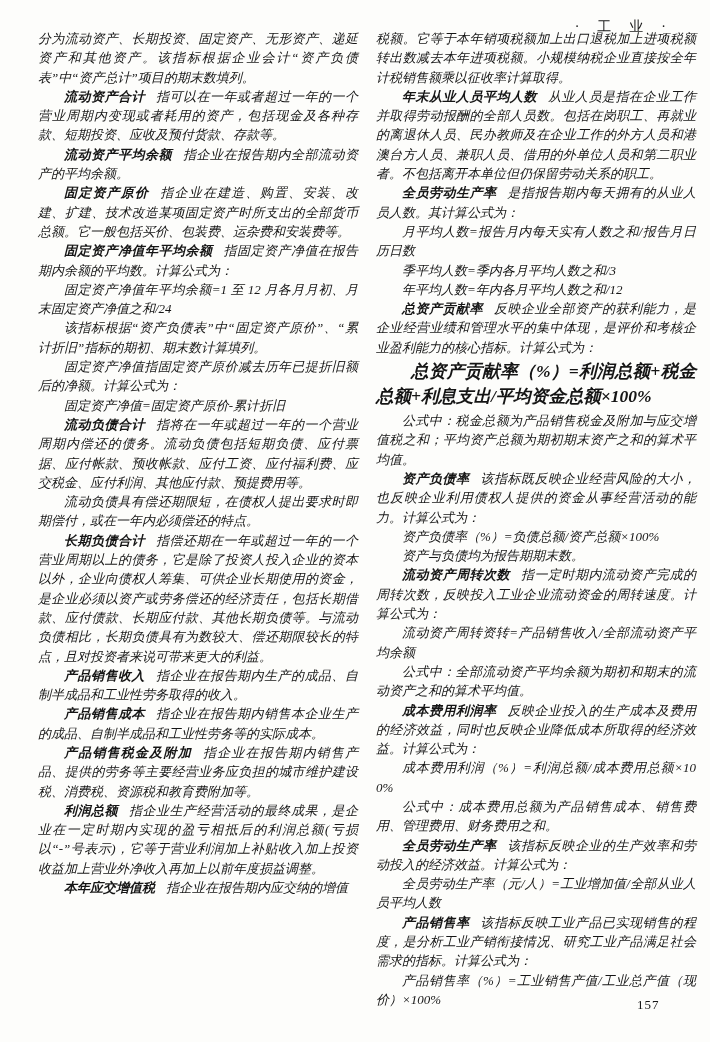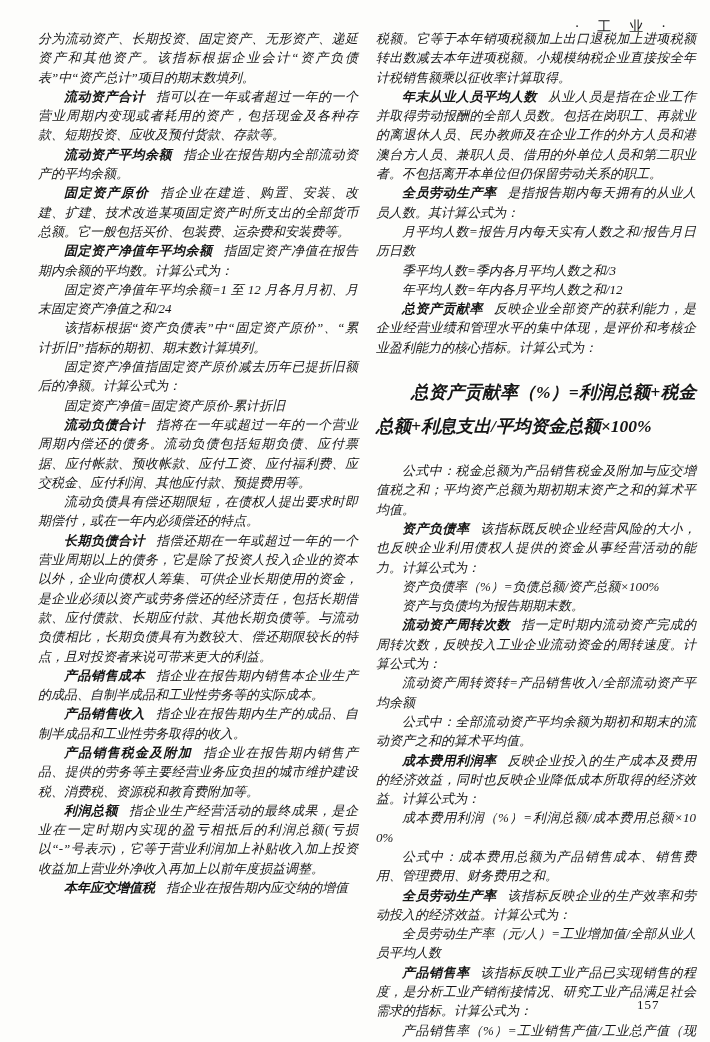--- a/index.html
+++ b/index.html
@@ -49,8 +49,8 @@
   .para.formula_large {
     font-size: 17.5px;
     font-weight: bold;
-    line-height: 34px;
-    margin: 18px 0;
+    line-height: 25px;
+    margin: 2px 0;
   }
   .term {
     font-weight: bold;

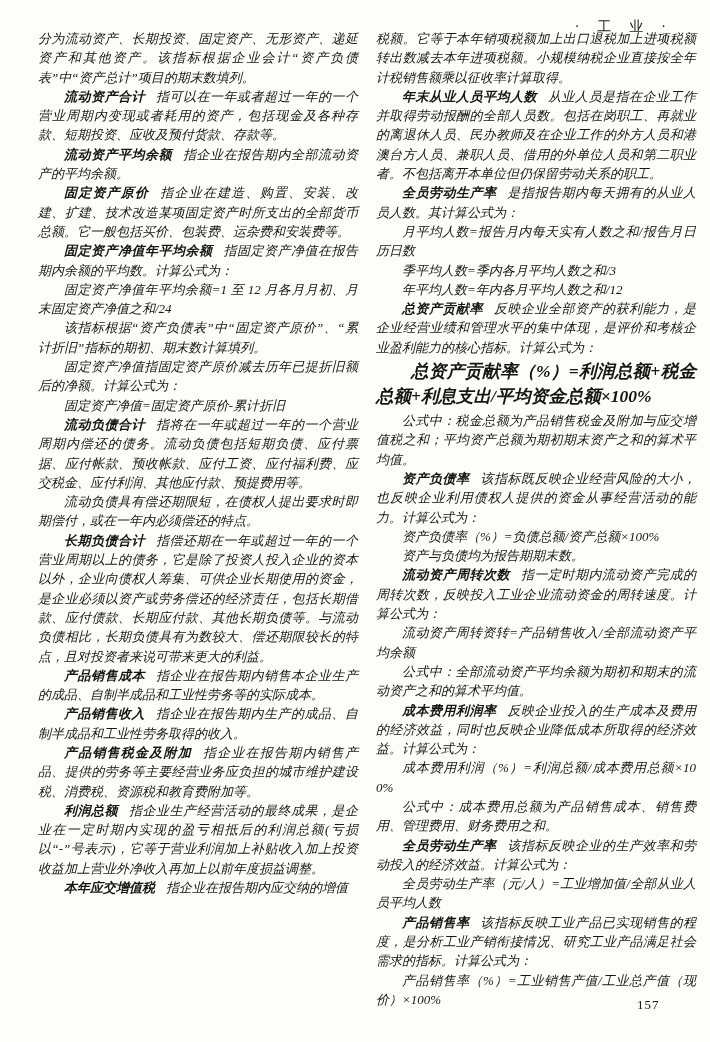--- a/index.html
+++ b/index.html
@@ -83,8 +83,8 @@
       <p class="para body"><span class="term">流动负债合计</span><span>指将在一年或超过一年的一个营业周期内偿还的债务。流动负债包括短期负债、应付票据、应付帐款、预收帐款、应付工资、应付福利费、应交税金、应付利润、其他应付款、预提费用等。</span></p>
       <p class="para plain"><span>流动负债具有偿还期限短，在债权人提出要求时即期偿付，或在一年内必须偿还的特点。</span></p>
       <p class="para body"><span class="term">长期负债合计</span><span>指偿还期在一年或超过一年的一个营业周期以上的债务，它是除了投资人投入企业的资本以外，企业向债权人筹集、可供企业长期使用的资金，是企业必须以资产或劳务偿还的经济责任，包括长期借款、应付债款、长期应付款、其他长期负债等。与流动负债相比，长期负债具有为数较大、偿还期限较长的特点，且对投资者来说可带来更大的利益。</span></p>
+      <p class="para body"><span class="term">产品销售收入</span><span>指企业在报告期内生产的成品、自制半成品和工业性劳务取得的收入。</span></p>
       <p class="para body"><span class="term">产品销售成本</span><span>指企业在报告期内销售本企业生产的成品、自制半成品和工业性劳务等的实际成本。</span></p>
-      <p class="para body"><span class="term">产品销售收入</span><span>指企业在报告期内生产的成品、自制半成品和工业性劳务取得的收入。</span></p>
       <p class="para body"><span class="term">产品销售税金及附加</span><span>指企业在报告期内销售产品、提供的劳务等主要经营业务应负担的城市维护建设税、消费税、资源税和教育费附加等。</span></p>
       <p class="para body"><span class="term">利润总额</span><span>指企业生产经营活动的最终成果，是企业在一定时期内实现的盈亏相抵后的利润总额(亏损以“-”号表示)，它等于营业利润加上补贴收入加上投资收益加上营业外净收入再加上以前年度损益调整。</span></p>
       <p class="para body"><span class="term">本年应交增值税</span><span>指企业在报告期内应交纳的增值</span></p>

